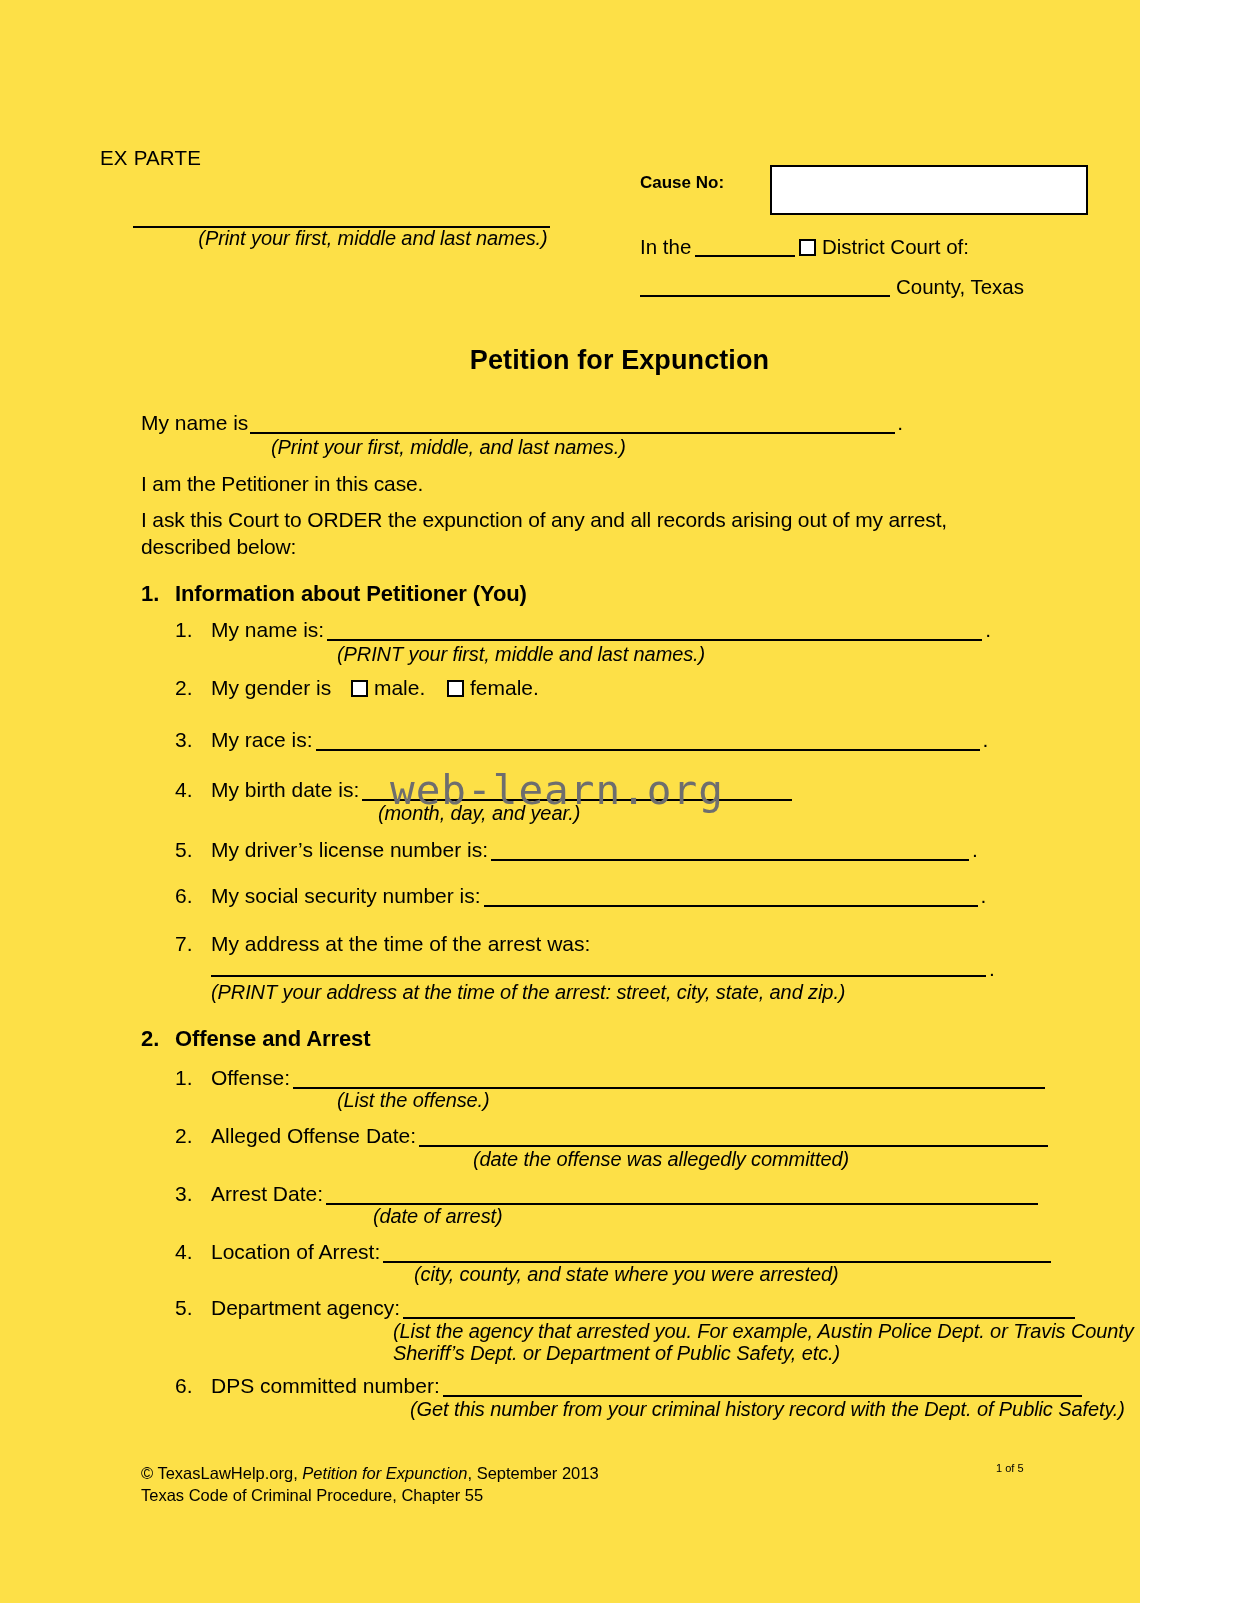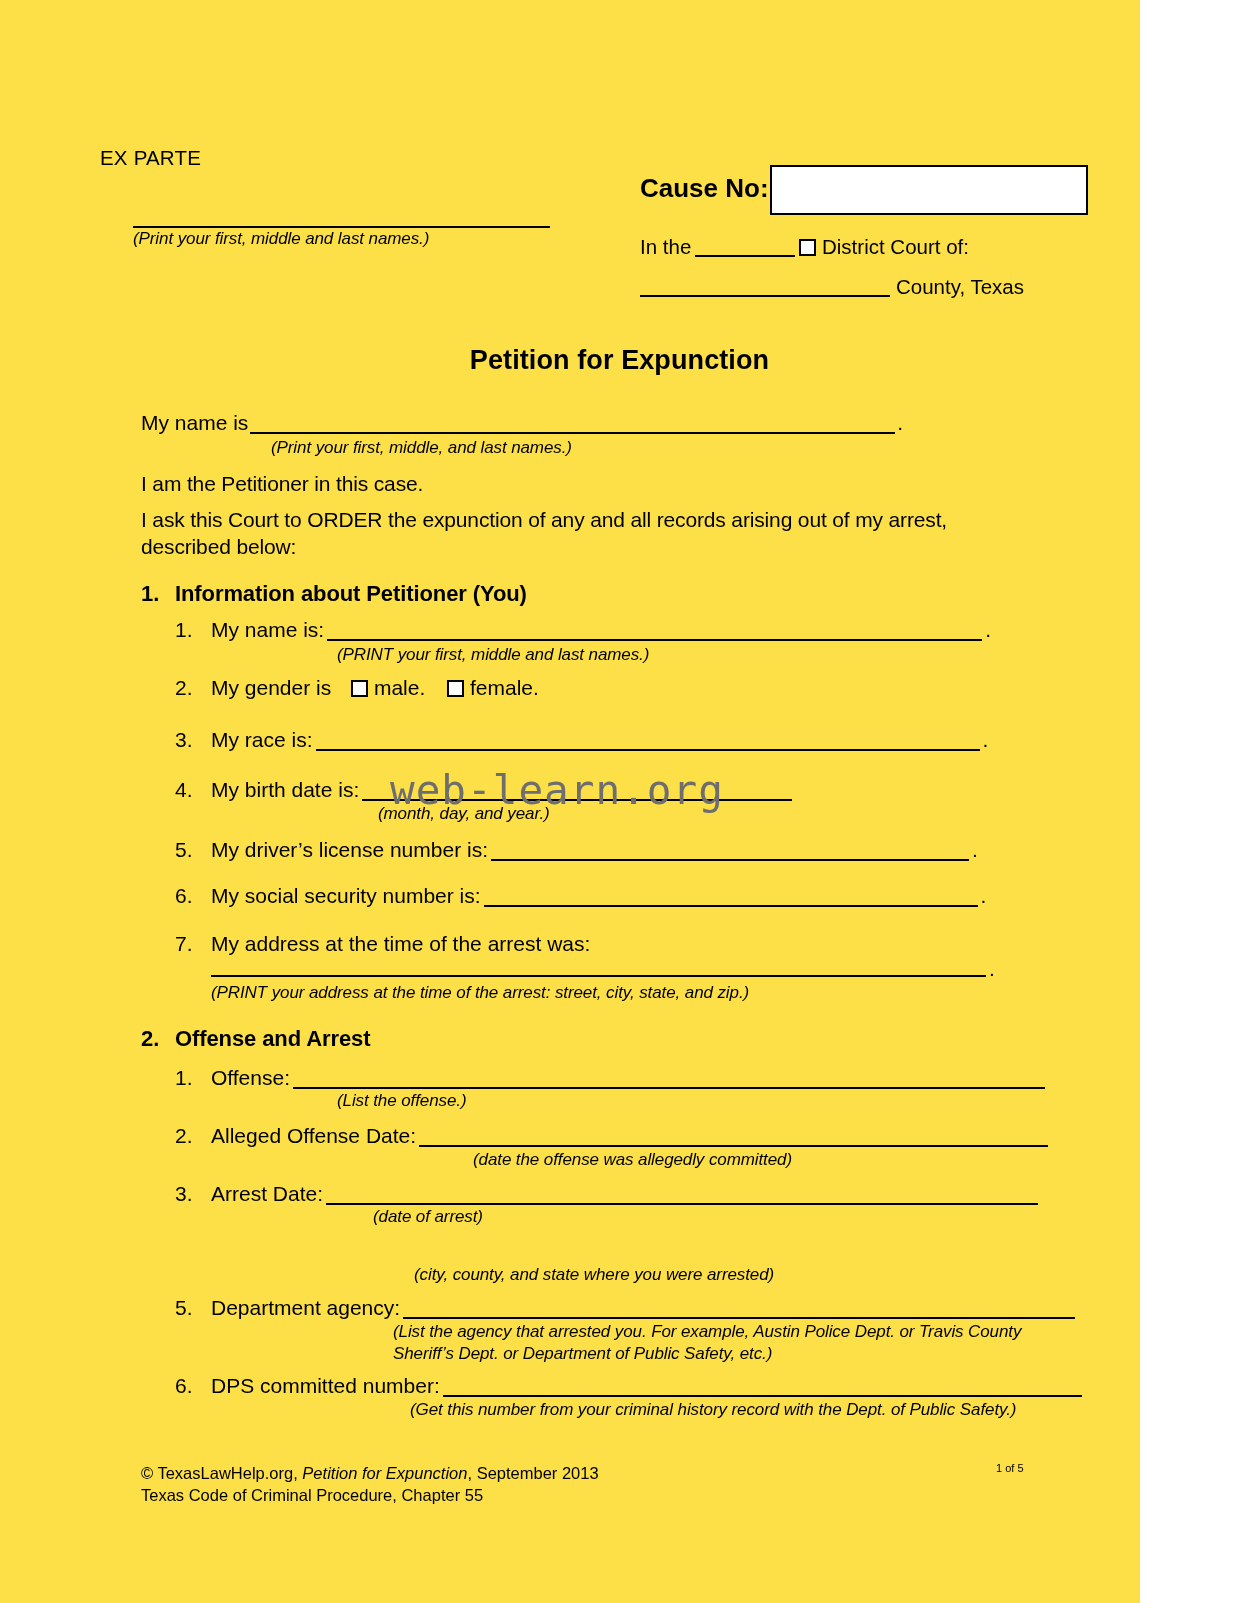--- a/index.html
+++ b/index.html
@@ -59,7 +59,7 @@
 
   #cause-no-label {
     left: 640px; top: 173px;
-    font-size: 26px;
+    font-size: 17px;
     font-weight: bold;
   }
   #cause-no-box {

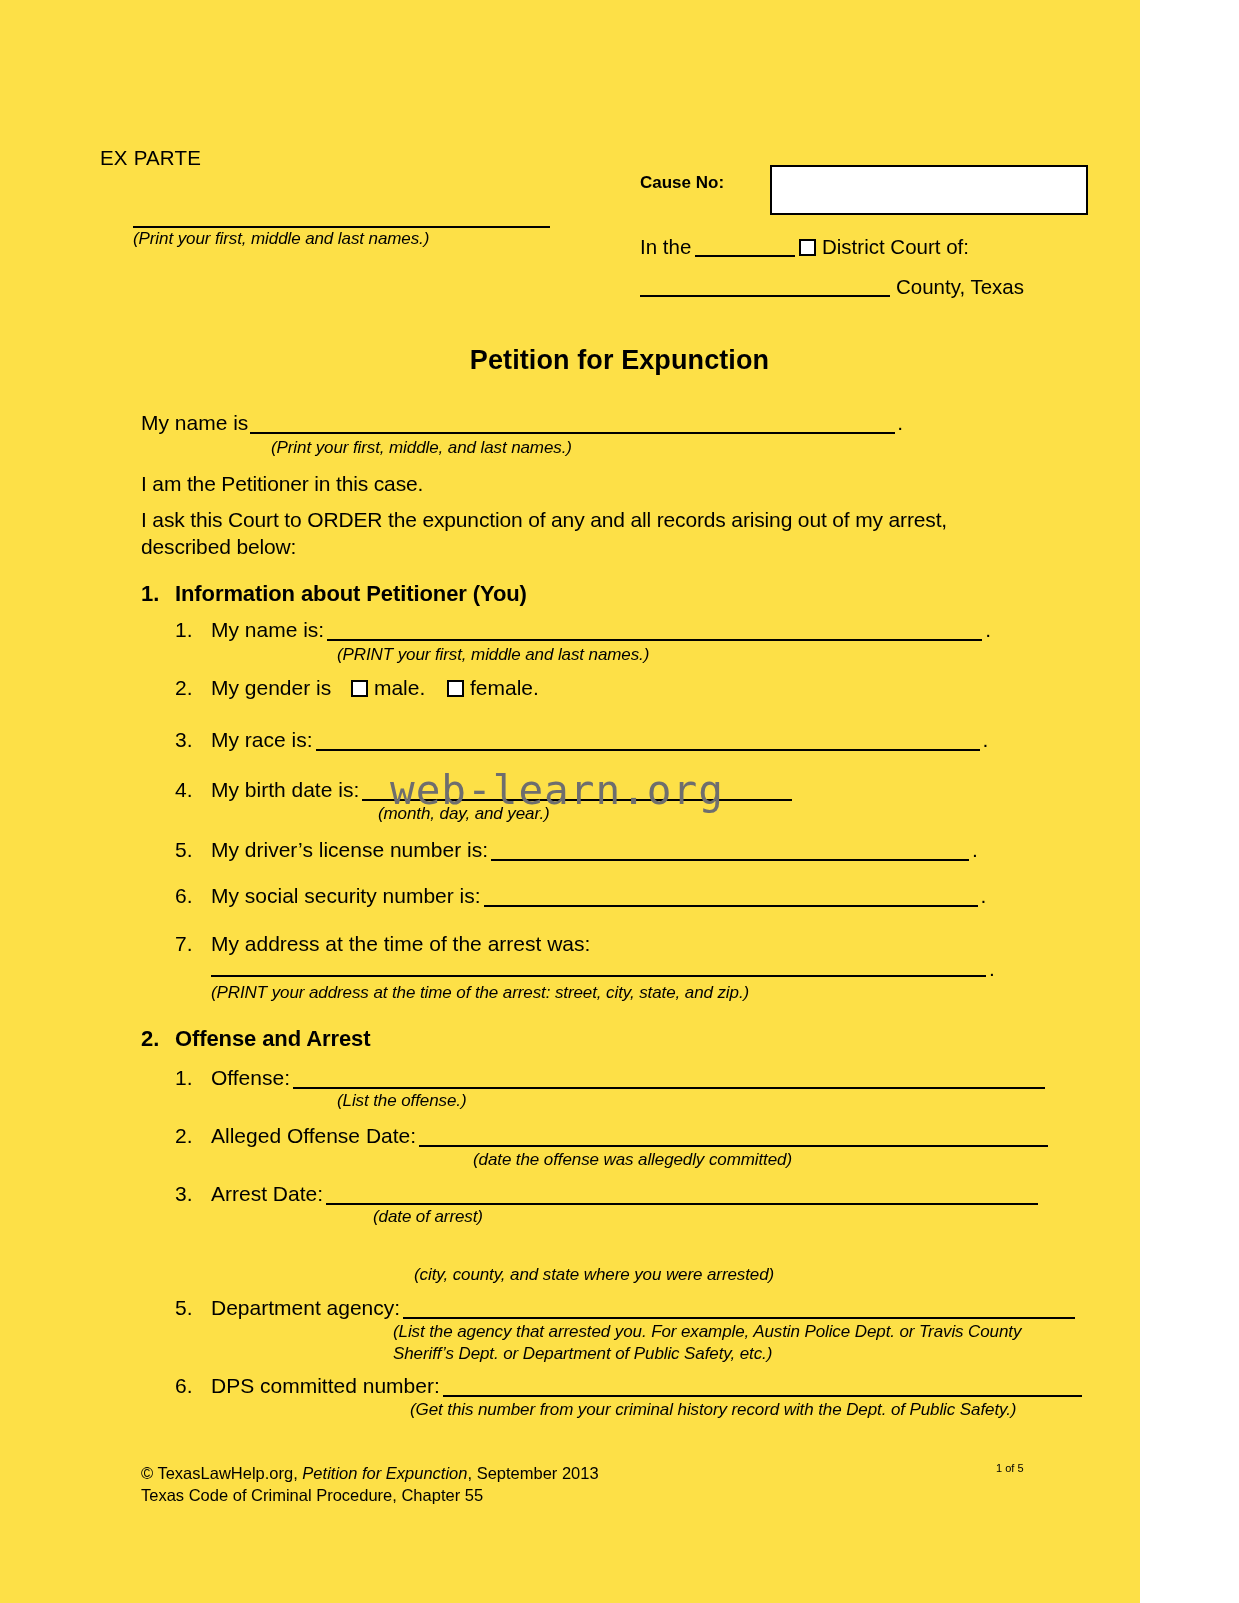--- a/index.html
+++ b/index.html
@@ -25,9 +25,10 @@
   }
   .hint {
     font-style: italic;
-    font-size: 17px;
+    font-size: 20px;
     line-height: 19px;
     letter-spacing: -0.1px;
+    text-align: center;
   }
   .body-text {
     font-size: 21px;

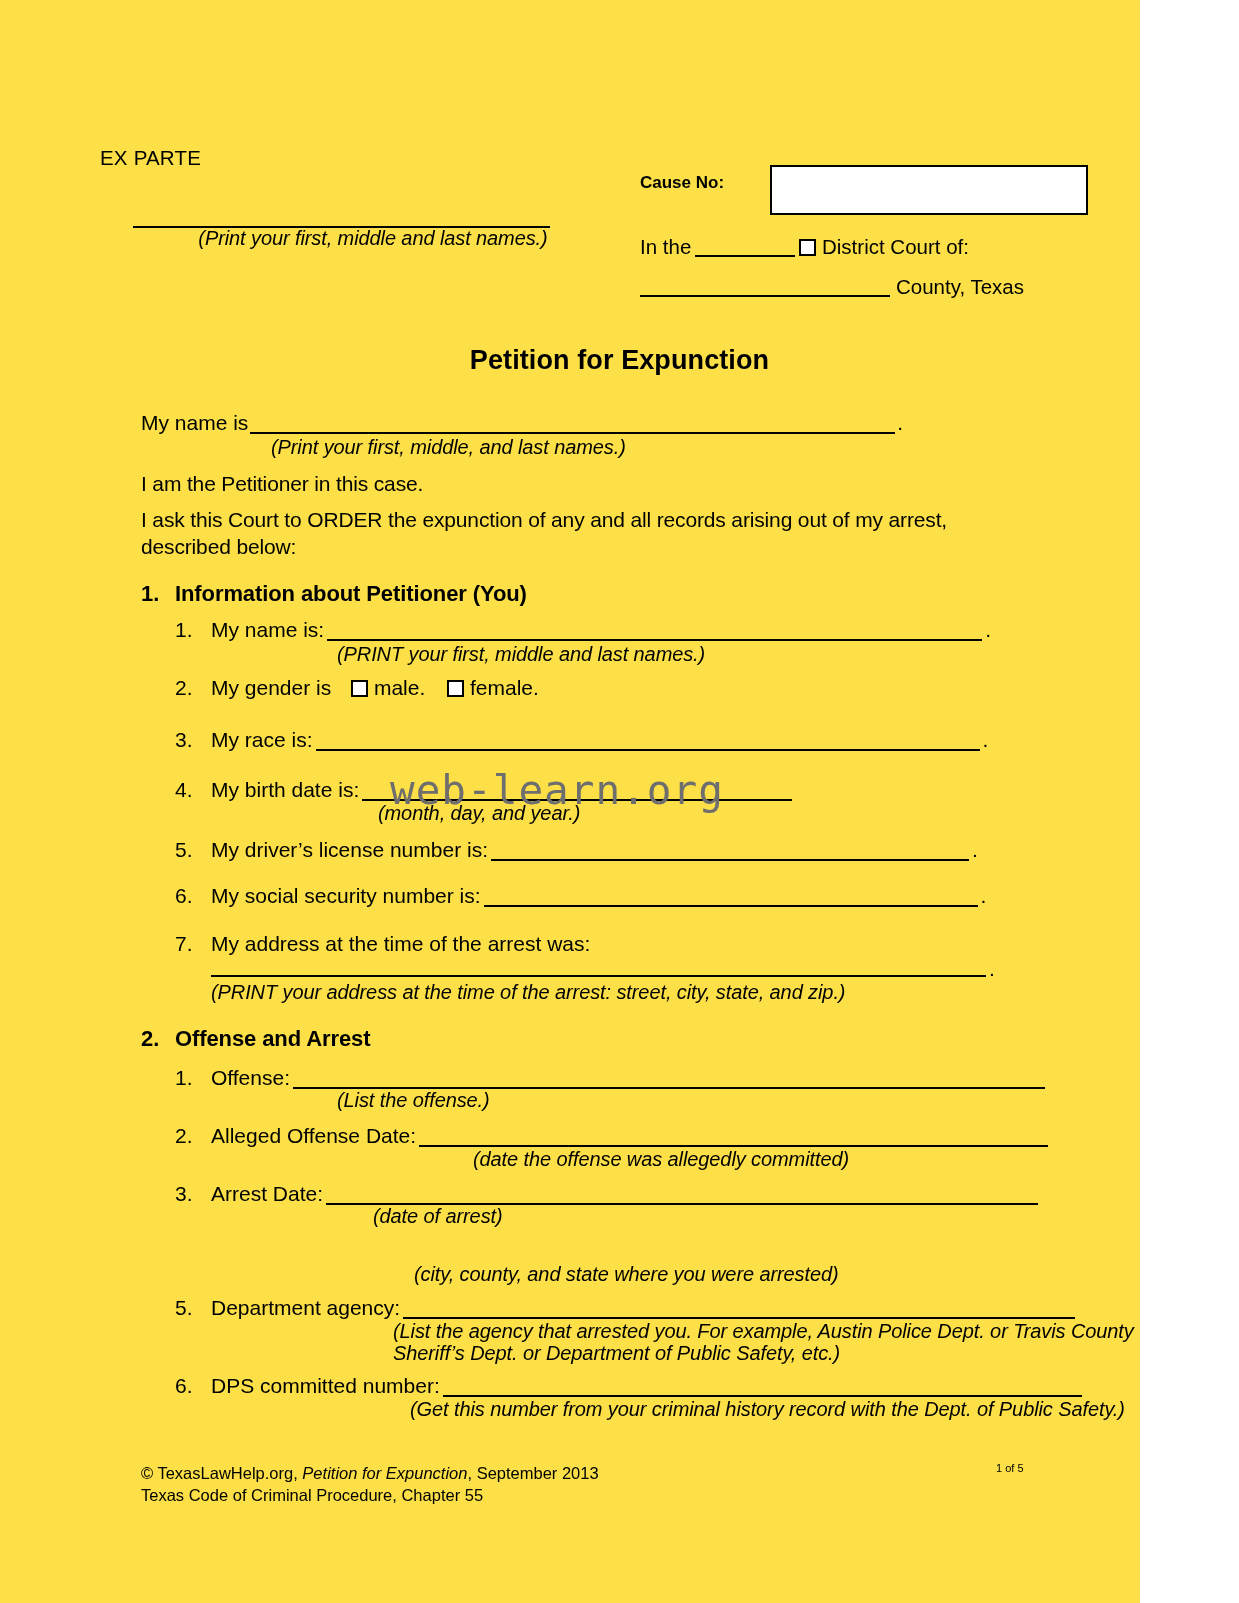--- a/index.html
+++ b/index.html
@@ -282,6 +282,9 @@
   </div>
   <div class="abs hint" style="left:373px; top:1207px;">(date of arrest)</div>
 
+  <div class="abs item" style="left:175px; top:1240px;">
+    <span class="item-num" style="display:inline-block;width:36px;">4.</span><span>Location of Arrest:</span><span class="blank" style="width:668px;"></span>
+  </div>
   <div class="abs hint" style="left:414px; top:1265px;">(city, county, and state where you were arrested)</div>
 
   <div class="abs item" style="left:175px; top:1296px;">

